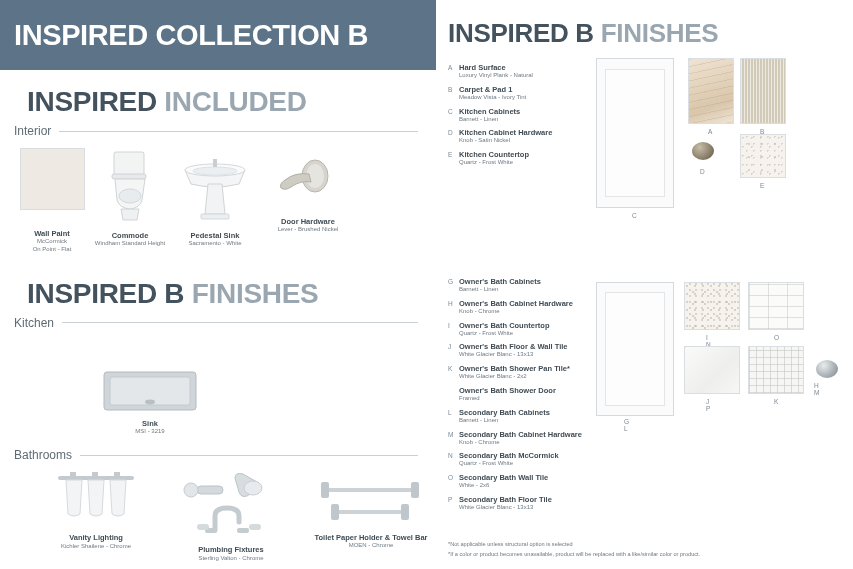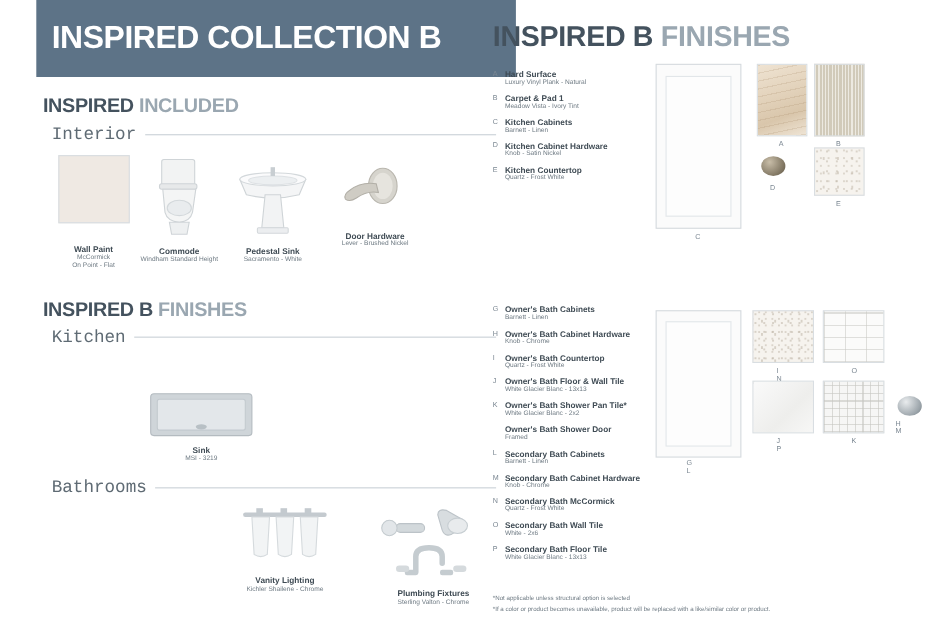--- a/index.html
+++ b/index.html
@@ -15,7 +15,7 @@
 
   
   .left-col {
-    position: absolute; left: 0; top: 0; width: 436px; height: 569px; margin-left: 33px;
+    position: absolute; left: 0; top: 0; width: 436px; height: 569px;
   }
   .title-banner {
     width: 436px; height: 70px;

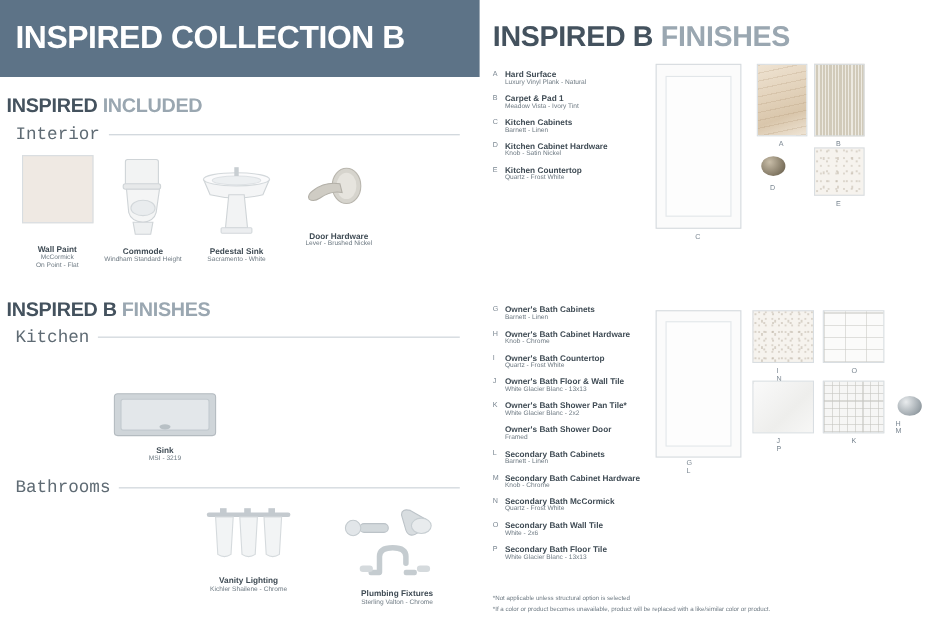--- a/index.html
+++ b/index.html
@@ -30,8 +30,8 @@
     padding-left: 14px;
   }
   .section-head {
-    font-size: 18px; font-weight: bold; letter-spacing: -0.3px;
-    padding-left: 6px;
+    font-size: 28px; font-weight: bold; letter-spacing: -0.3px;
+    padding-left: 27px;
   }
   .section-head .dark { color: #44525e; }
   .section-head .light { color: #9aa7b1; }

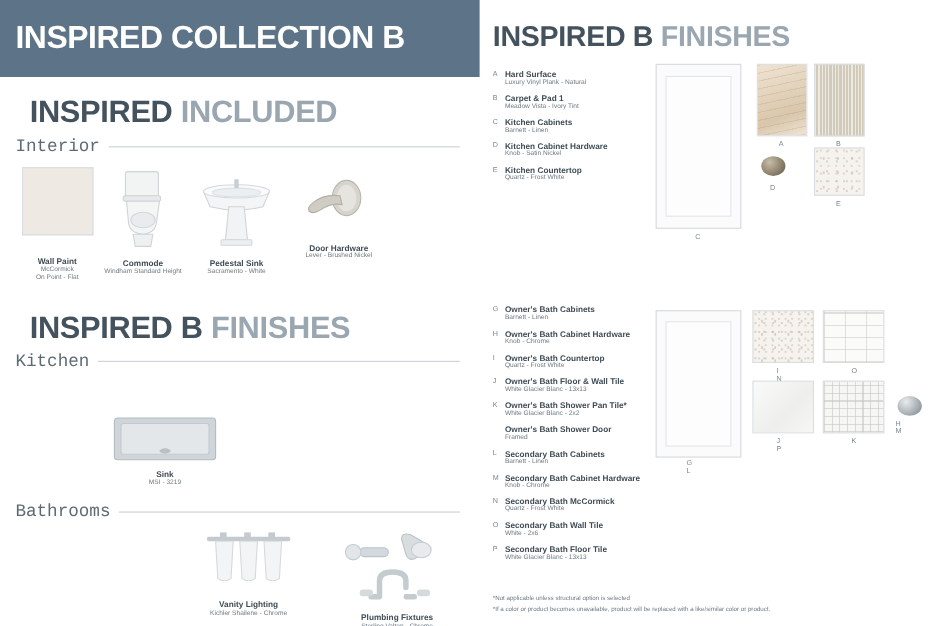--- a/index.html
+++ b/index.html
@@ -37,10 +37,9 @@
   .section-head .light { color: #9aa7b1; }
 
   .sub-head {
-    font-size: 16px; color: #5f6b74; padding-left: 14px;
+    font-size: 12px; color: #5f6b74; padding-left: 14px;
     display: flex; align-items: center; gap: 8px;
     margin-top: 6px;
-    font-family: Liberation Mono, monospace;
   }
   .sub-head .rule {
     flex: 1; height: 1px; background: #c9d0d6; margin-right: 18px;

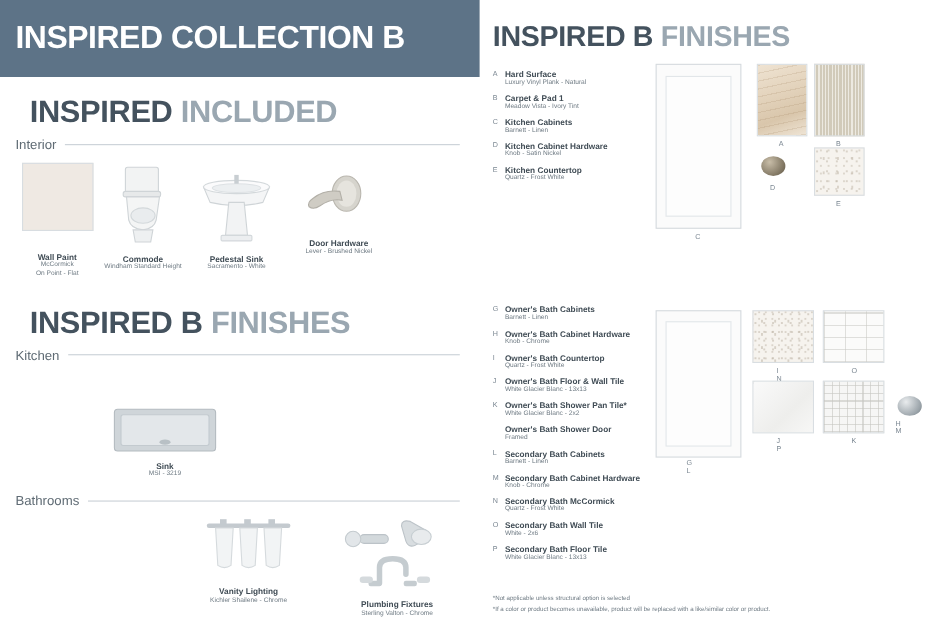--- a/index.html
+++ b/index.html
@@ -261,6 +261,20 @@
           <div class="cap-sub">Sterling Valton - Chrome</div>
         </div>
 
+        <div class="item" style="width:130px;">
+          <div class="imgbox" style="width:120px;height:60px;margin:0 auto;">
+            <svg width="120" height="60" viewBox="0 0 120 60">
+              <rect x="14" y="20" width="90" height="4" rx="2" fill="#ccd2d6"></rect>
+              <rect x="10" y="14" width="8" height="16" rx="2" fill="#c0c7cc"></rect>
+              <rect x="100" y="14" width="8" height="16" rx="2" fill="#c0c7cc"></rect>
+              <rect x="24" y="42" width="70" height="4" rx="2" fill="#ccd2d6"></rect>
+              <rect x="20" y="36" width="8" height="16" rx="2" fill="#c0c7cc"></rect>
+              <rect x="90" y="36" width="8" height="16" rx="2" fill="#c0c7cc"></rect>
+            </svg>
+          </div>
+          <div class="cap-title" style="line-height:1.2">Toilet Paper Holder &amp; Towel Bar</div>
+          <div class="cap-sub">MOEN - Chrome</div>
+        </div>
       </div>
     </div>
 

